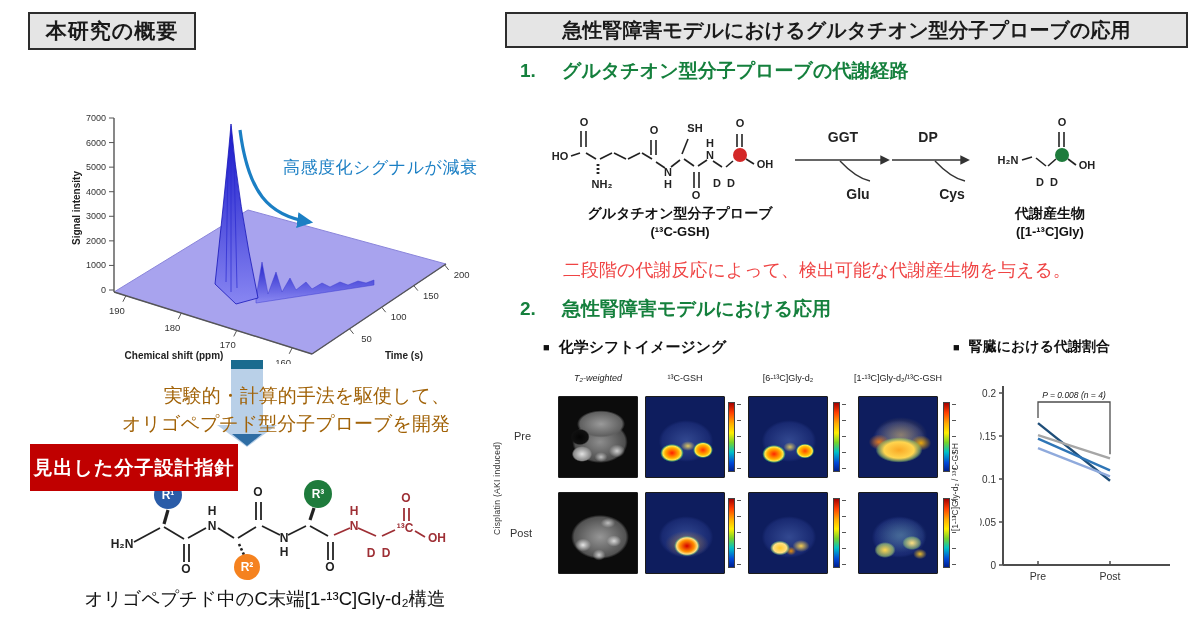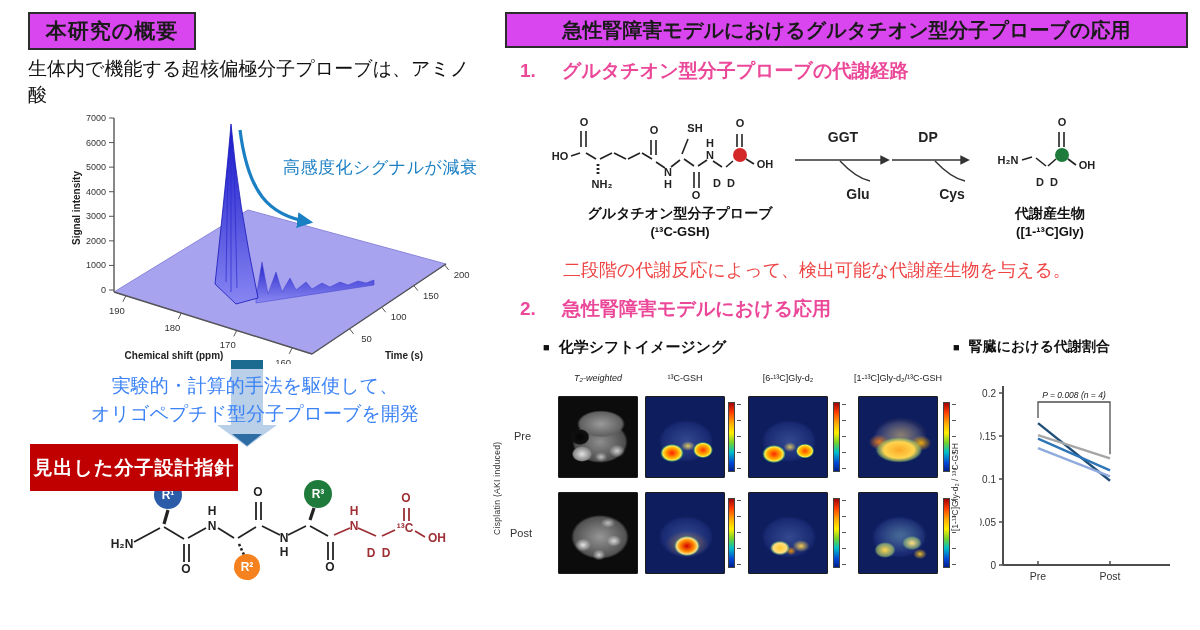--- a/index.html
+++ b/index.html
@@ -7,7 +7,7 @@
 body{font-family:"Liberation Sans","DejaVu Sans",sans-serif;color:#1a1a1a}
 #stage{position:relative;width:1200px;height:630px;background:#fff;overflow:hidden}
 .abs{position:absolute}
-.title-box{border:2px solid #2d2d2d;background:#d946ef;font-weight:bold;display:flex;align-items:center;justify-content:center;text-align:center}
+.title-box{border:2px solid #2d2d2d;background:#e5e5e5;font-weight:bold;display:flex;align-items:center;justify-content:center;text-align:center}
 #left-title{left:28px;top:12px;width:168px;height:38px;font-size:21px;letter-spacing:1px}
 #right-title{left:505px;top:12px;width:683px;height:36px;font-size:20px}
 #intro{left:28px;top:56px;width:460px;font-size:19px;line-height:1.38;color:#111}

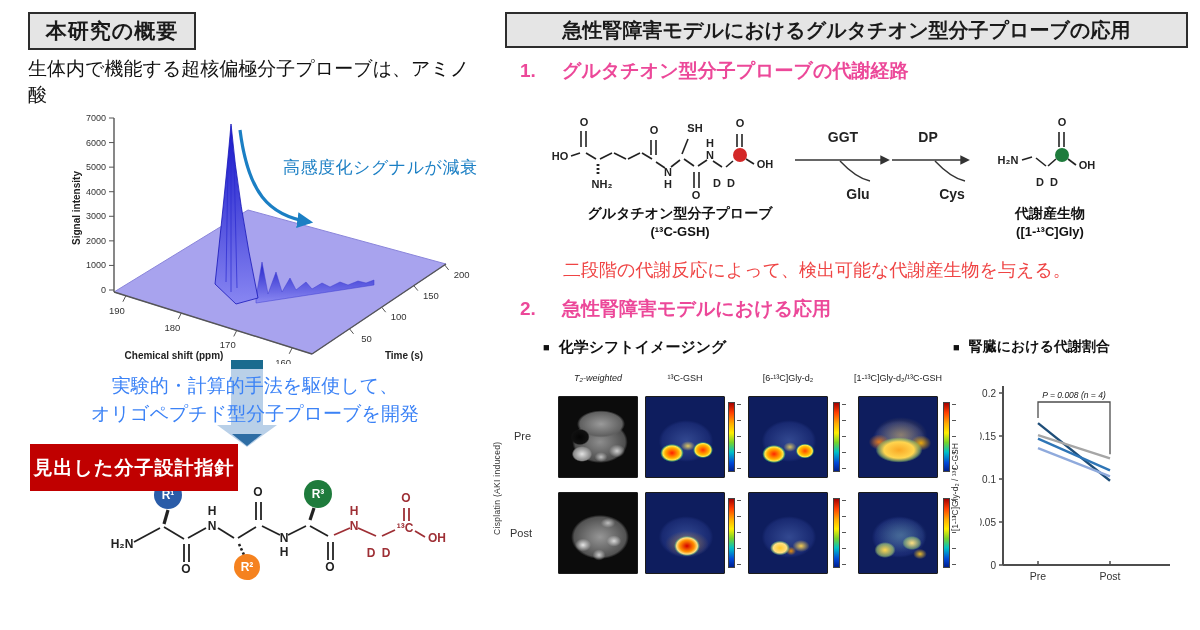--- a/index.html
+++ b/index.html
@@ -100,7 +100,6 @@
   <div id="left-title" class="abs title-box">本研究の概要</div>
 
   <div id="intro" class="abs">
-    <div>生体内で機能する超核偏極分子プローブは、アミノ酸</div>
   </div>
 
   <svg id="plot3d-svg" class="abs" style="left:22px;top:112px" width="456" height="252" viewBox="0 0 456 252">

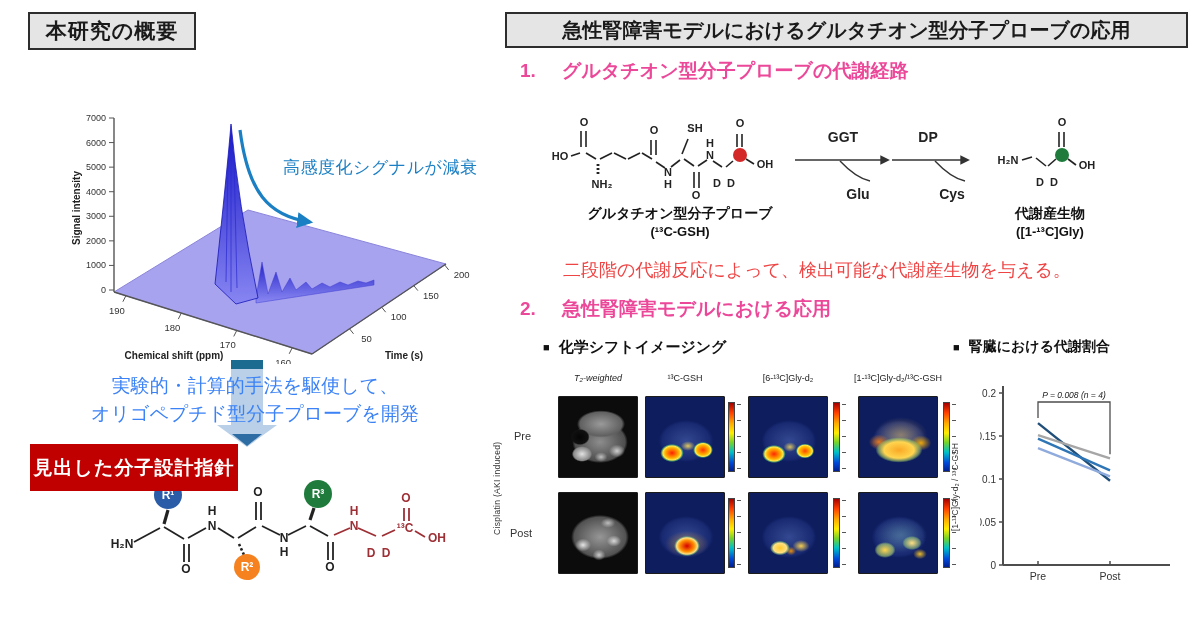--- a/index.html
+++ b/index.html
@@ -17,7 +17,7 @@
 #design-box{left:30px;top:444px;width:208px;height:47px;background:#c00000;color:#fff;font-weight:bold;font-size:19px;display:flex;align-items:center;justify-content:center;letter-spacing:1px;z-index:2}
 #peptide-svg{left:92px;top:468px;width:370px;height:114px}
 #peptide-caption{left:55px;top:586px;width:420px;text-align:center;font-size:18.5px;color:#111}
-.sec-head{font-weight:bold;font-size:19px;color:#ec4899}
+.sec-head{font-weight:bold;font-size:19px;color:#15803d}
 #sec1{left:520px;top:58px}
 #sec2{left:520px;top:296px}
 .sec-no{display:inline-block;width:42px}

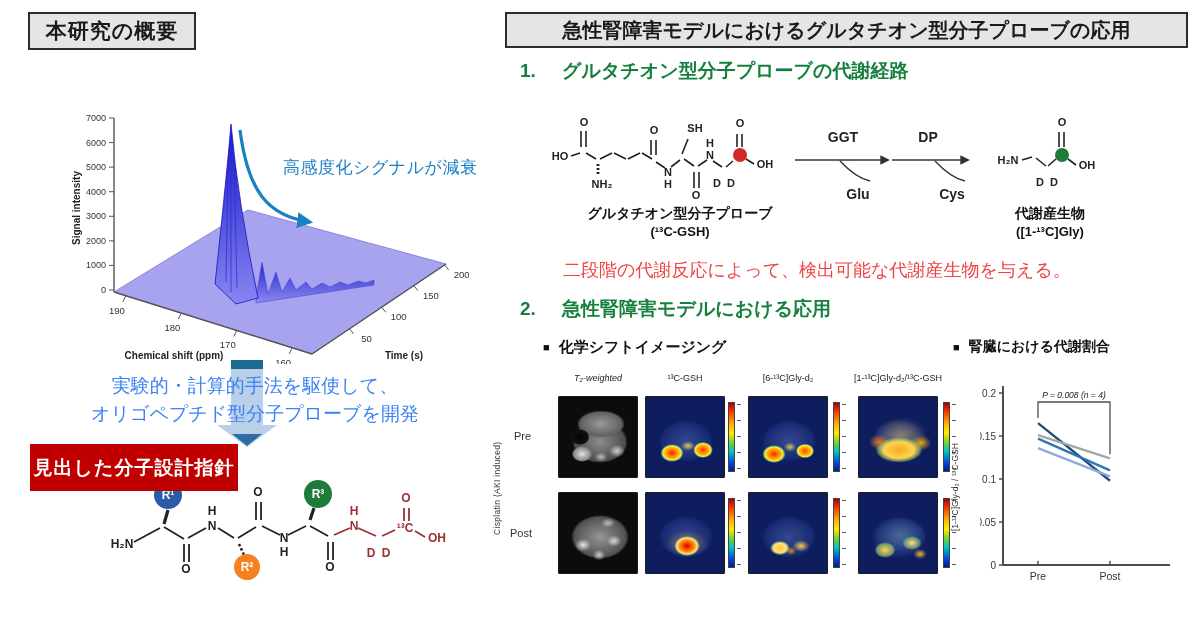--- a/index.html
+++ b/index.html
@@ -12,7 +12,7 @@
 #right-title{left:505px;top:12px;width:683px;height:36px;font-size:20px}
 #intro{left:28px;top:56px;width:460px;font-size:19px;line-height:1.38;color:#111}
 #decay-note{left:283px;top:156px;font-size:17px;font-weight:normal;color:#1b7fc4;letter-spacing:0.5px}
-#method-text{left:60px;top:372px;width:390px;text-align:center;font-size:19px;line-height:1.45;color:#3b82f6;z-index:3}
+#method-text{left:60px;top:382px;width:390px;text-align:right;font-size:19px;line-height:1.45;color:#a16207;z-index:3}
 #down-arrow{left:210px;top:358px;z-index:1}
 #design-box{left:30px;top:444px;width:208px;height:47px;background:#c00000;color:#fff;font-weight:bold;font-size:19px;display:flex;align-items:center;justify-content:center;letter-spacing:1px;z-index:2}
 #peptide-svg{left:92px;top:468px;width:370px;height:114px}

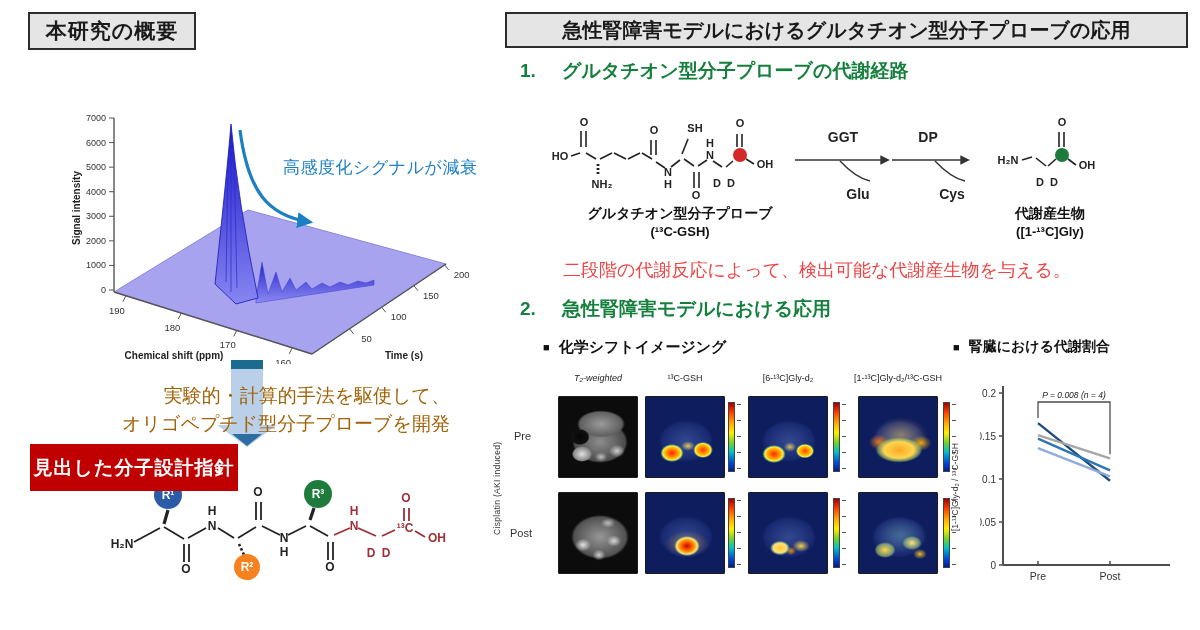--- a/index.html
+++ b/index.html
@@ -226,6 +226,7 @@
     <text x="345" y="74" class="chem-t chem-r" text-anchor="middle">OH</text>
   </svg>
 
+  <div id="peptide-caption" class="abs">オリゴペプチド中のC末端[1-¹³C]Gly-d₂構造</div>
 
   <div id="right-title" class="abs title-box">急性腎障害モデルにおけるグルタチオン型分子プローブの応用</div>
 

